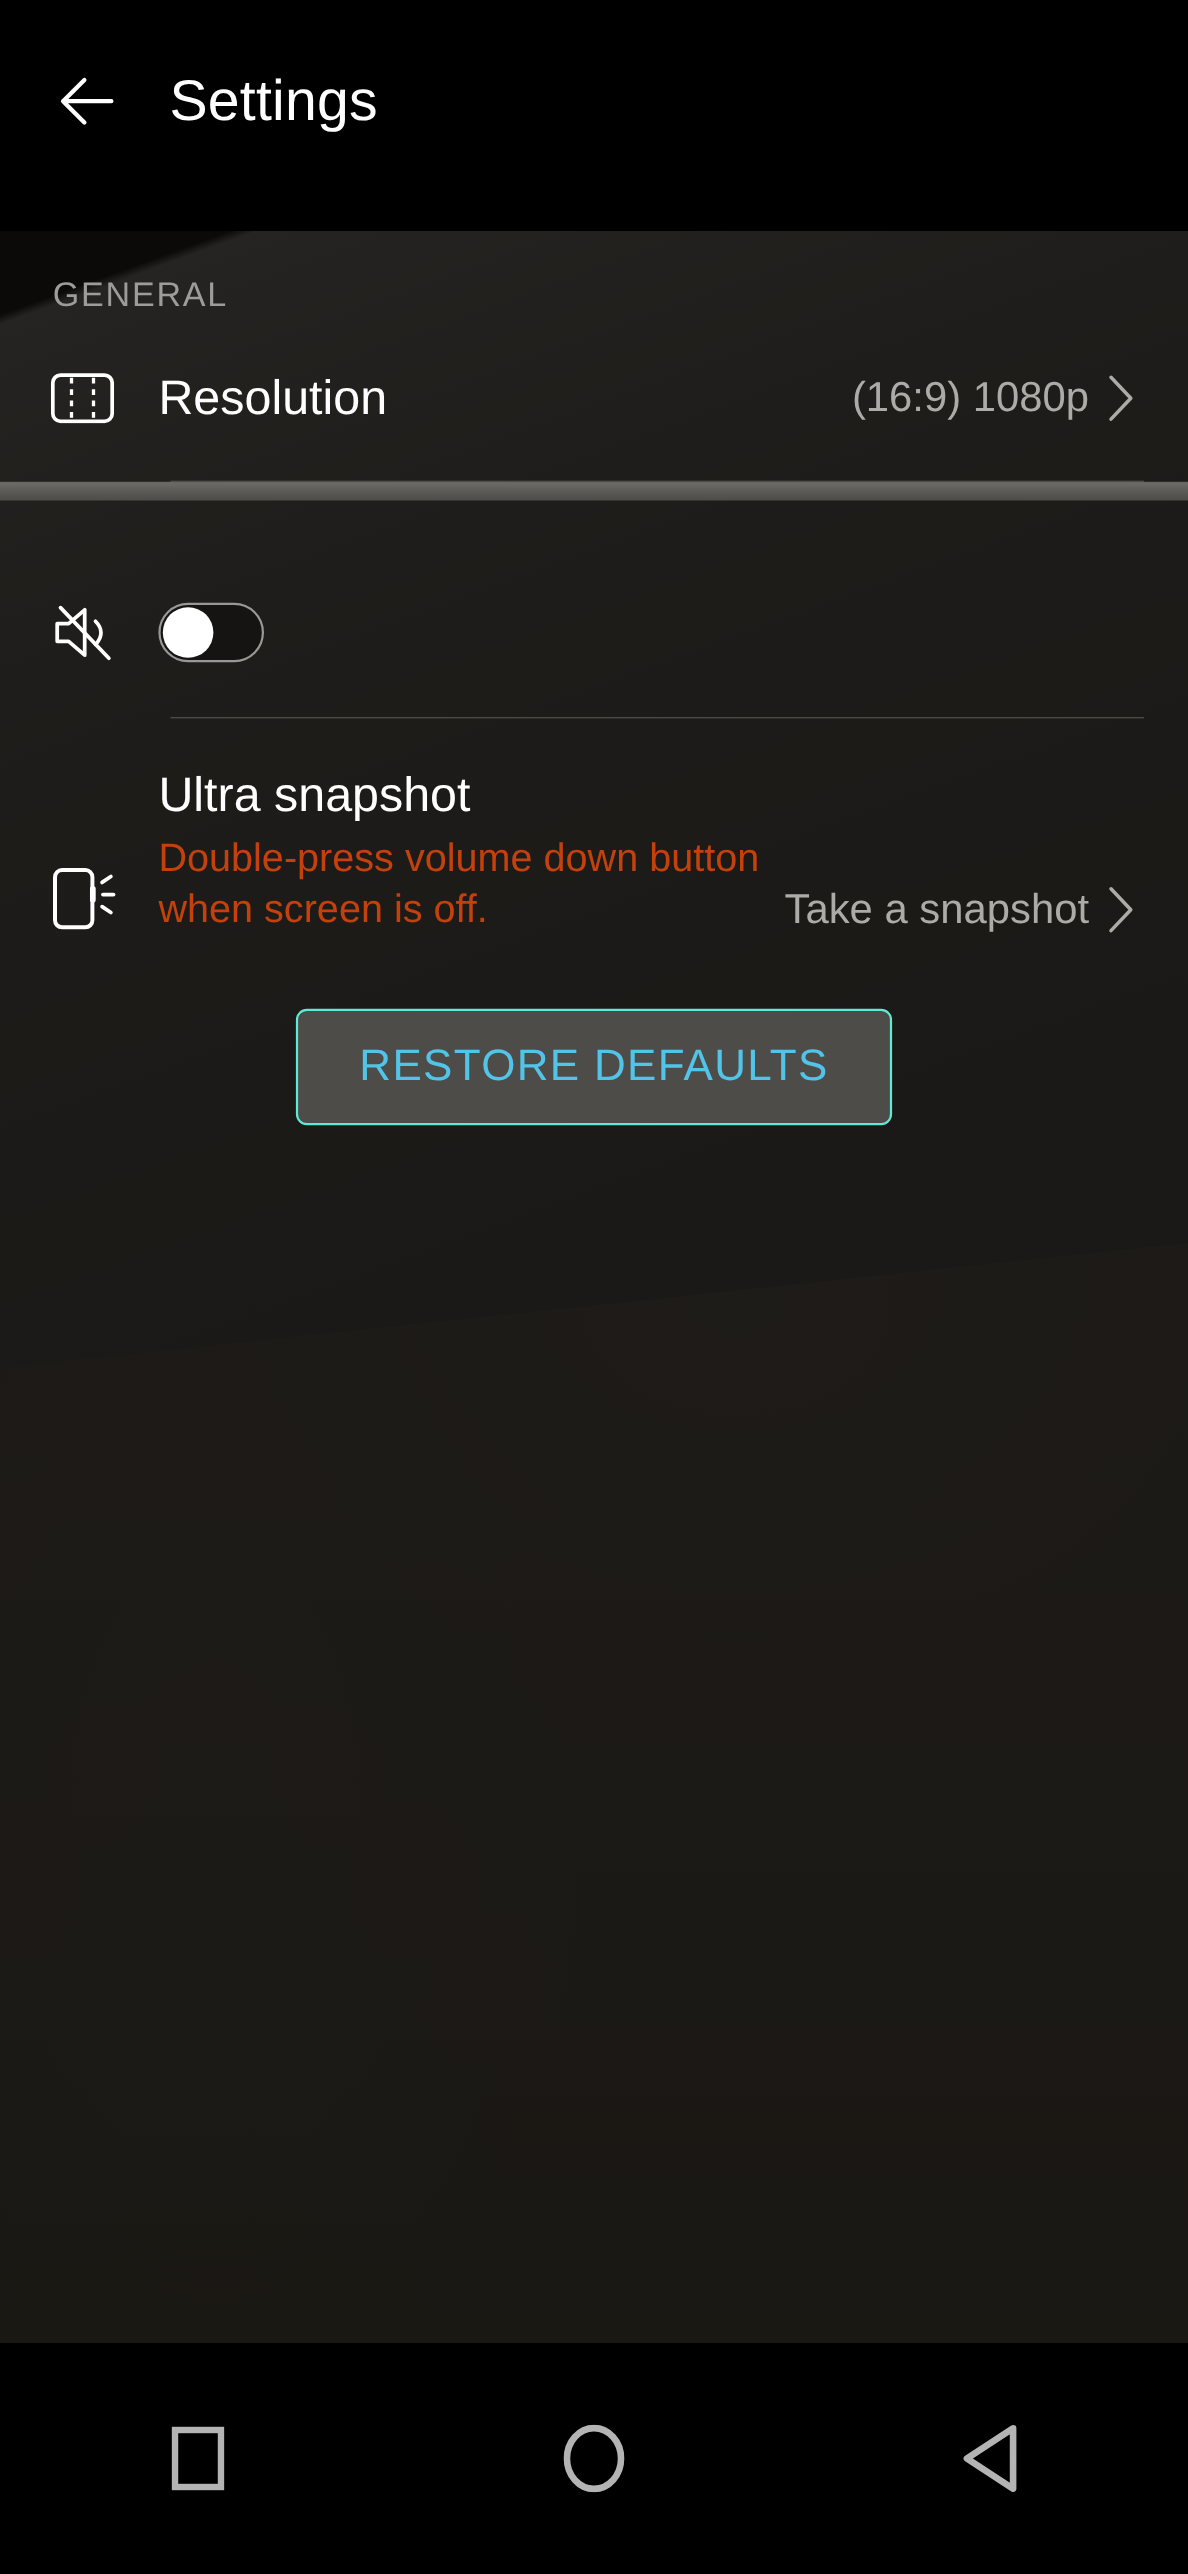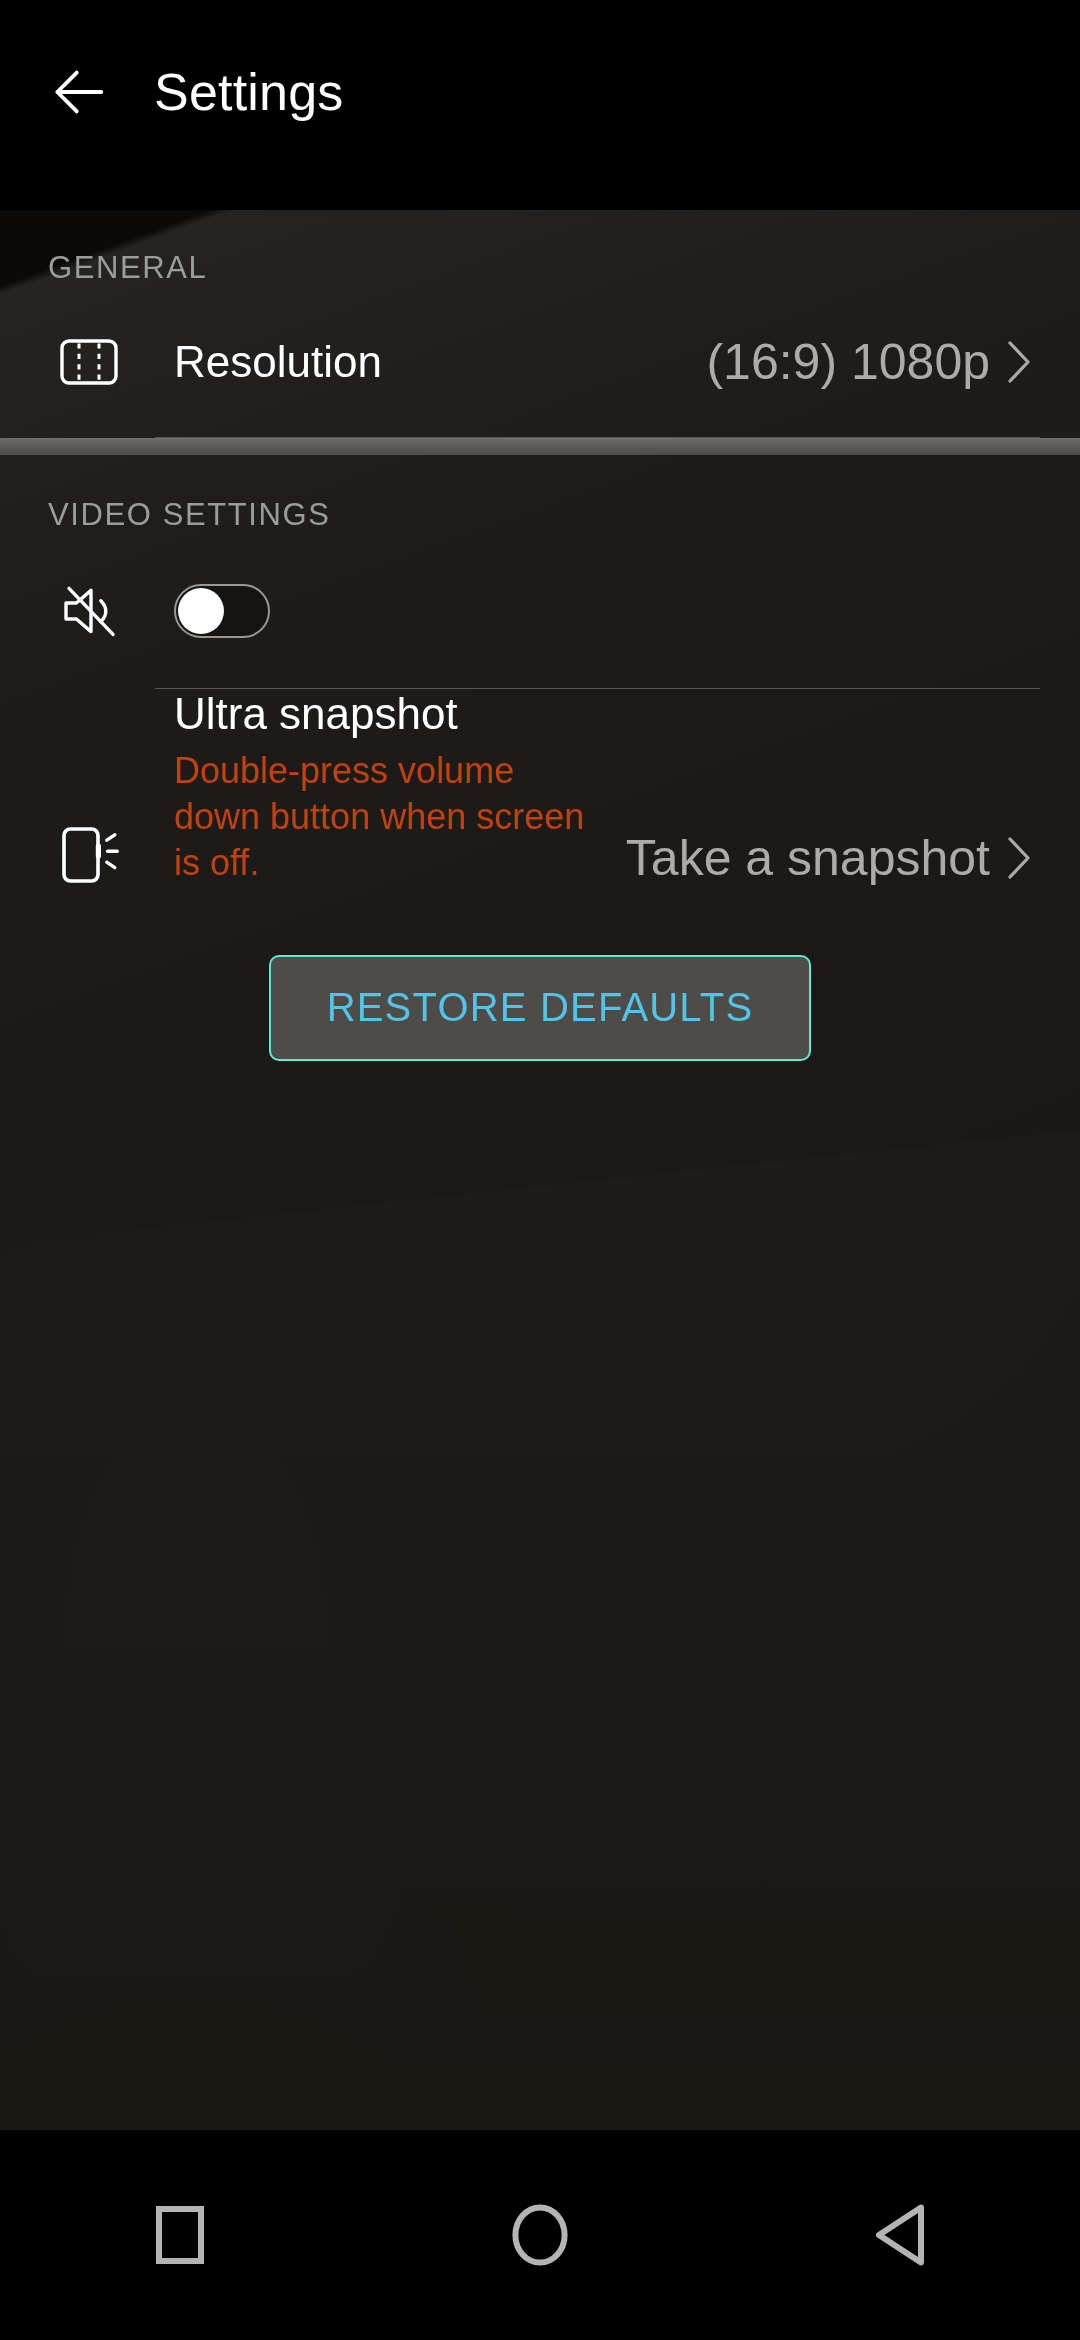--- a/index.html
+++ b/index.html
@@ -126,12 +126,11 @@
     position: relative;
     display: flex;
     align-items: center;
-    padding-left: 60px;
+    padding-left: 46px;
     padding-right: 48px;
     box-sizing: border-box;
     min-height: 148px;
     cursor: pointer;
-    gap: 16px;
   }
   .row-icon {
     width: 98px;

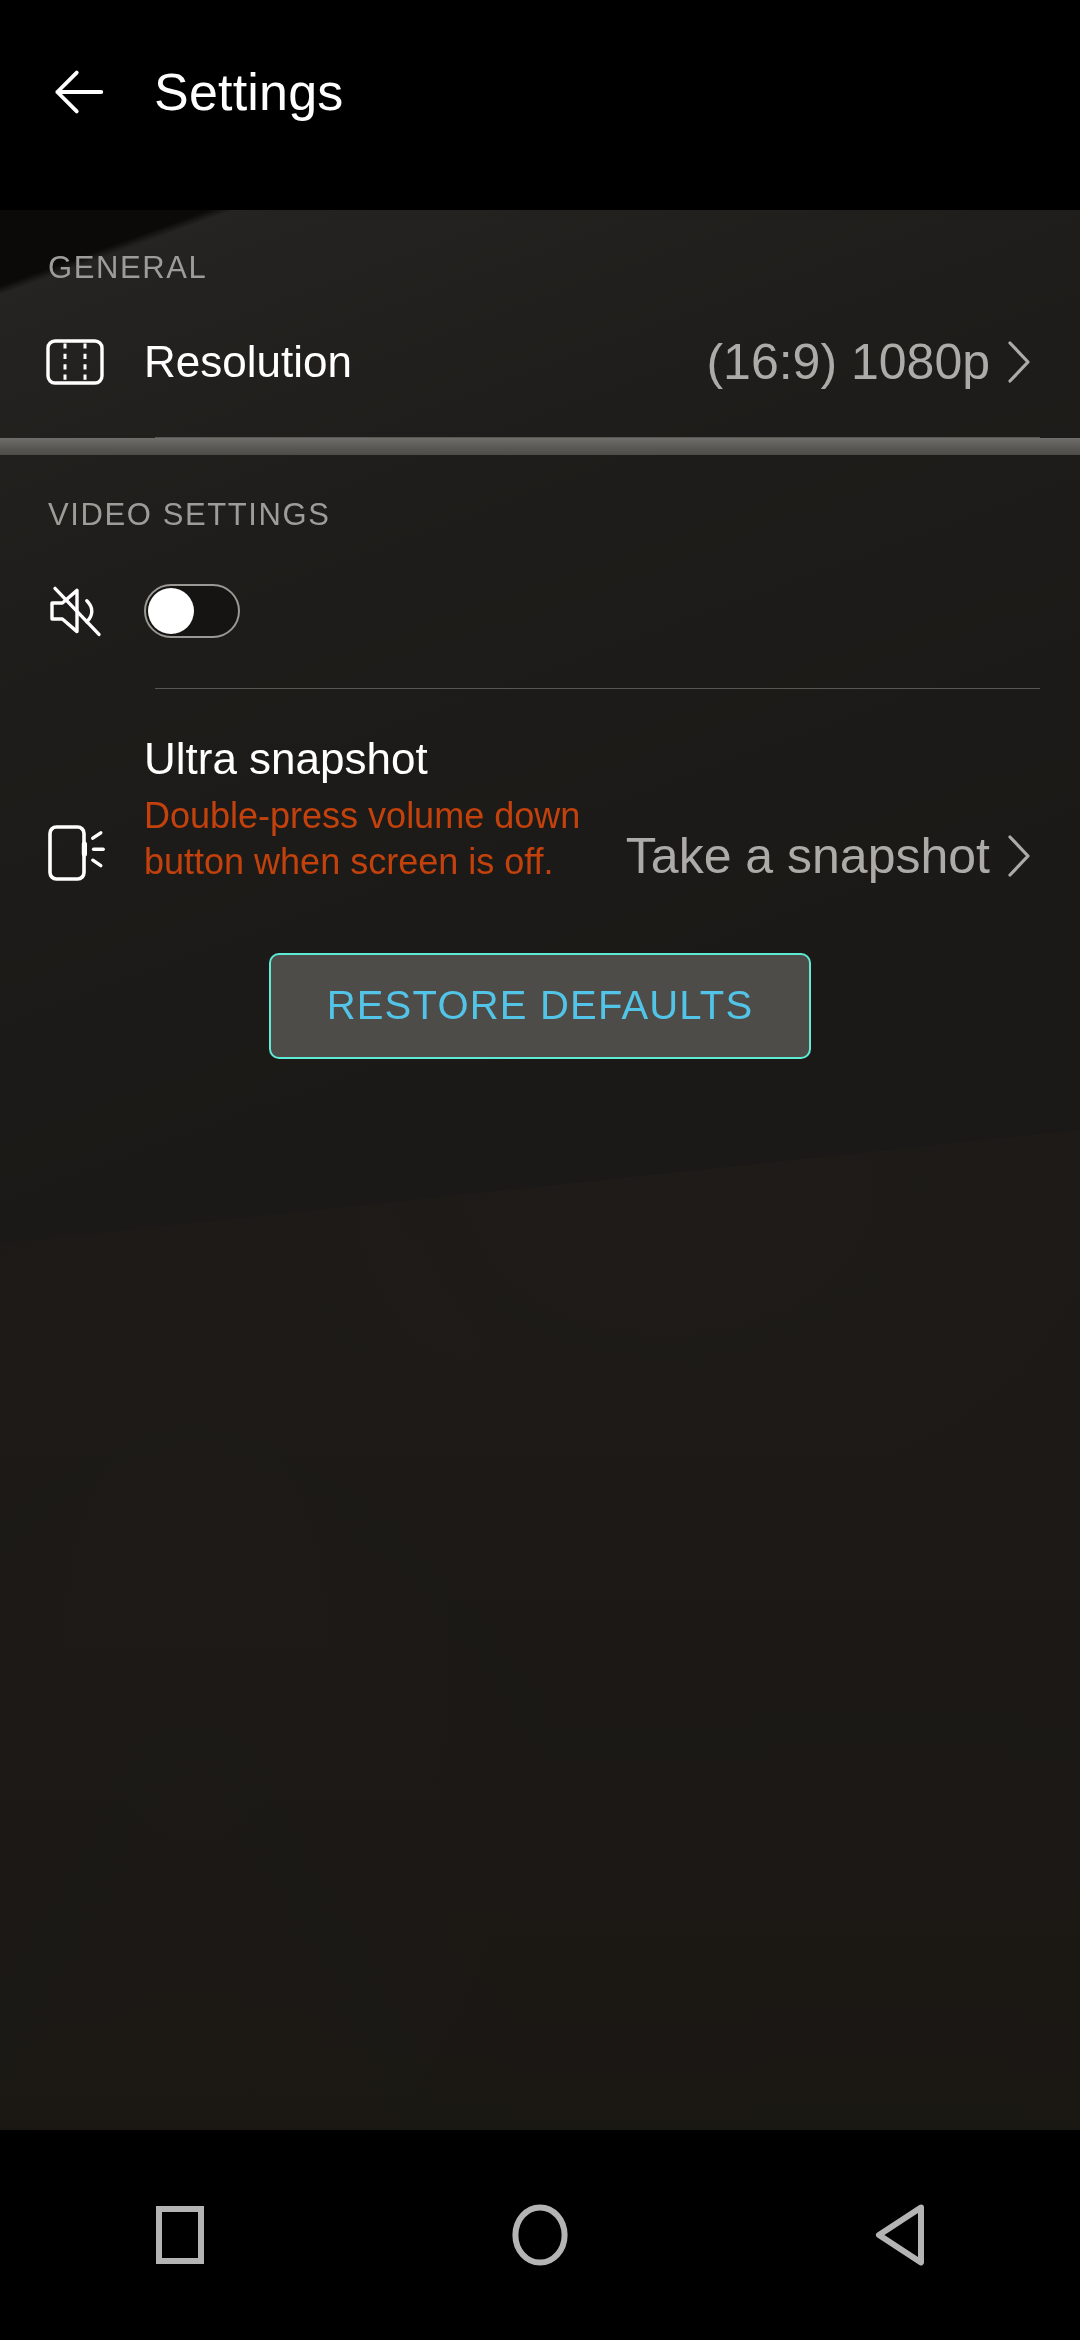--- a/index.html
+++ b/index.html
@@ -162,7 +162,7 @@
   }
   .row-value {
     color: #adaba7;
-    font-size: 50px;
+    font-size: 38px;
     white-space: nowrap;
     margin-right: 16px;
   }

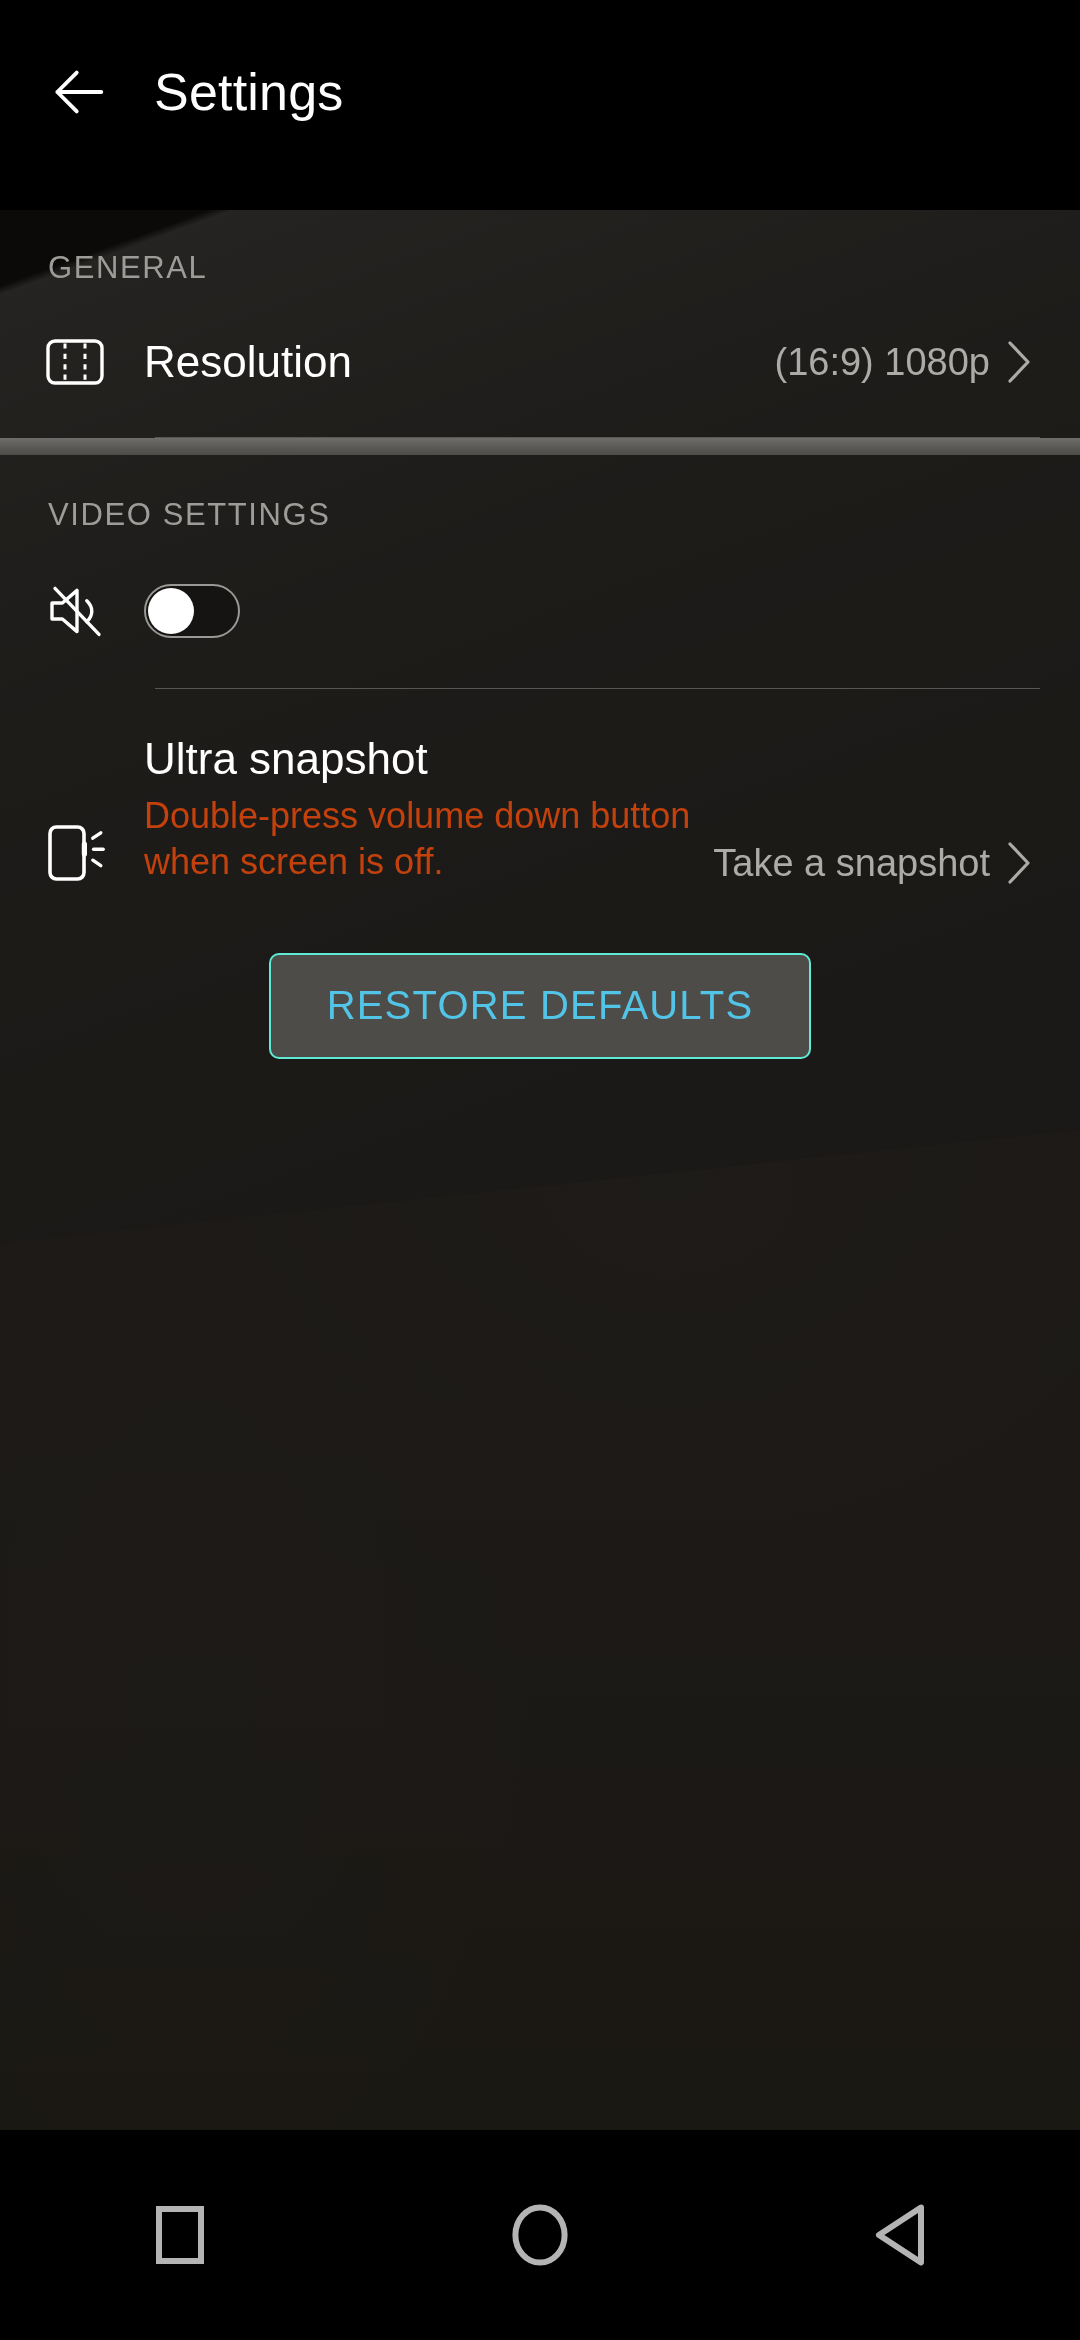--- a/index.html
+++ b/index.html
@@ -303,7 +303,6 @@
     <div class="section-gap"></div>
 
     <div style="height:42px"></div>
-    <div class="section-label">VIDEO SETTINGS</div>
 
     <div class="rows">
 

